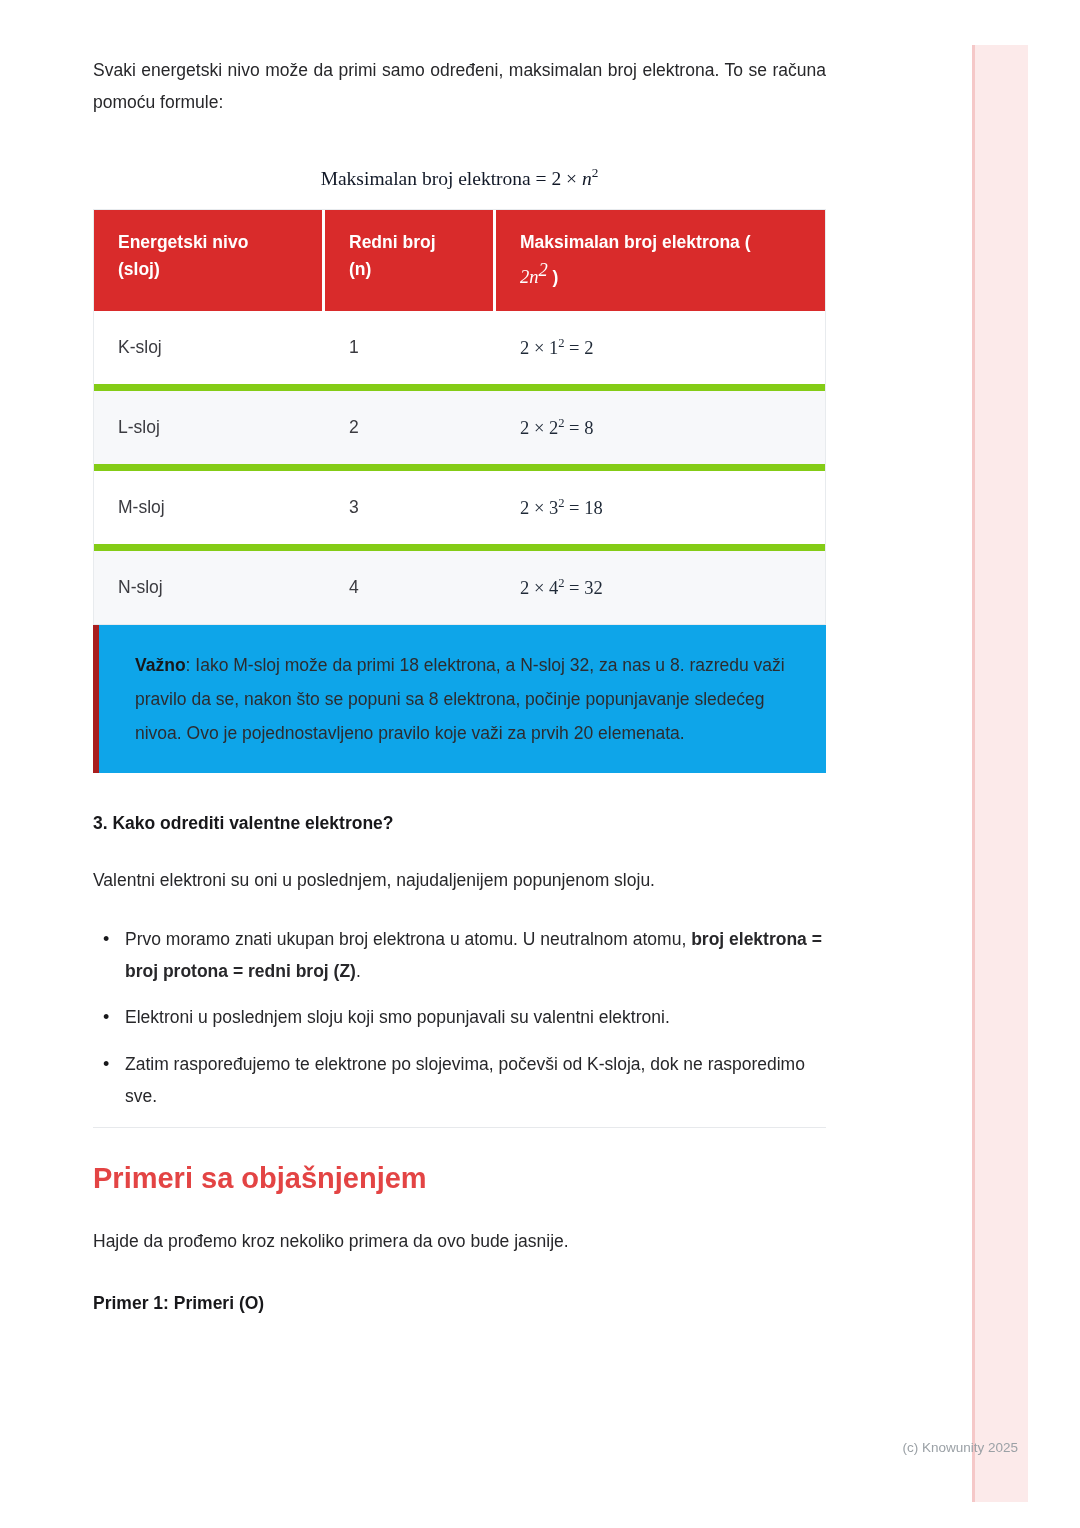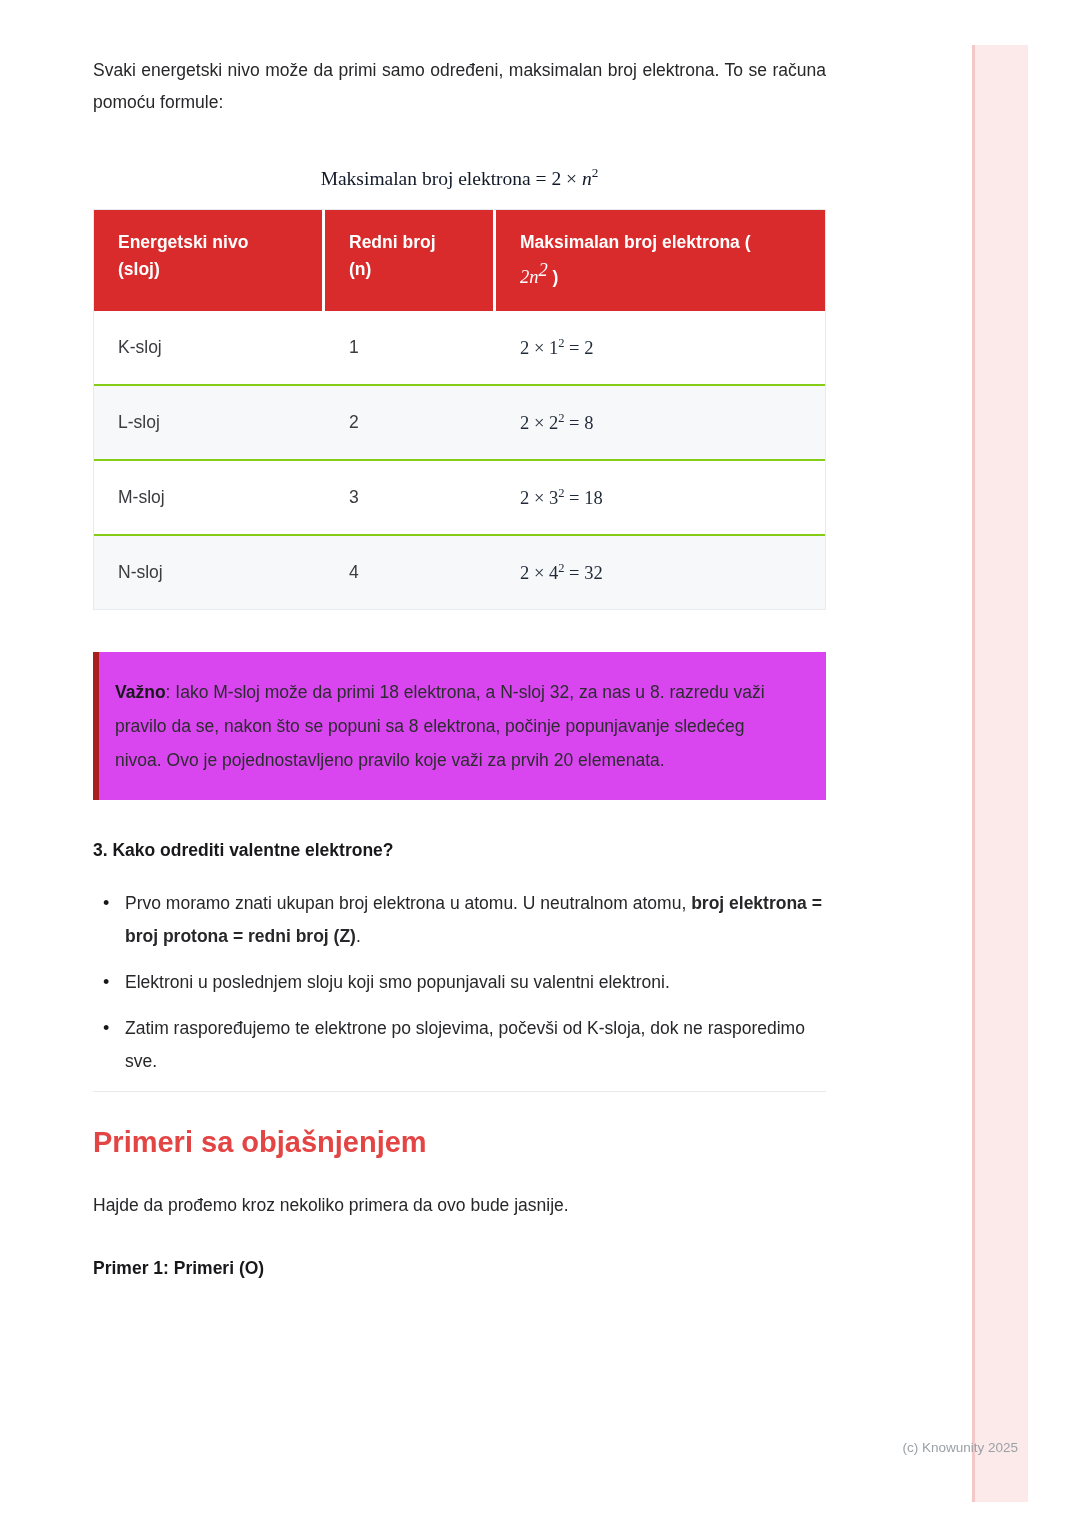--- a/index.html
+++ b/index.html
@@ -87,7 +87,7 @@
     vertical-align: middle;
     font-size: 17.5px;
     color: #3b3b40;
-    border-bottom: 2px solid #84cc16;
+    border-bottom: 7px solid #84cc16;
     background: #ffffff;
   }
   tbody tr:nth-child(even) td { background: #f7f8fa; }

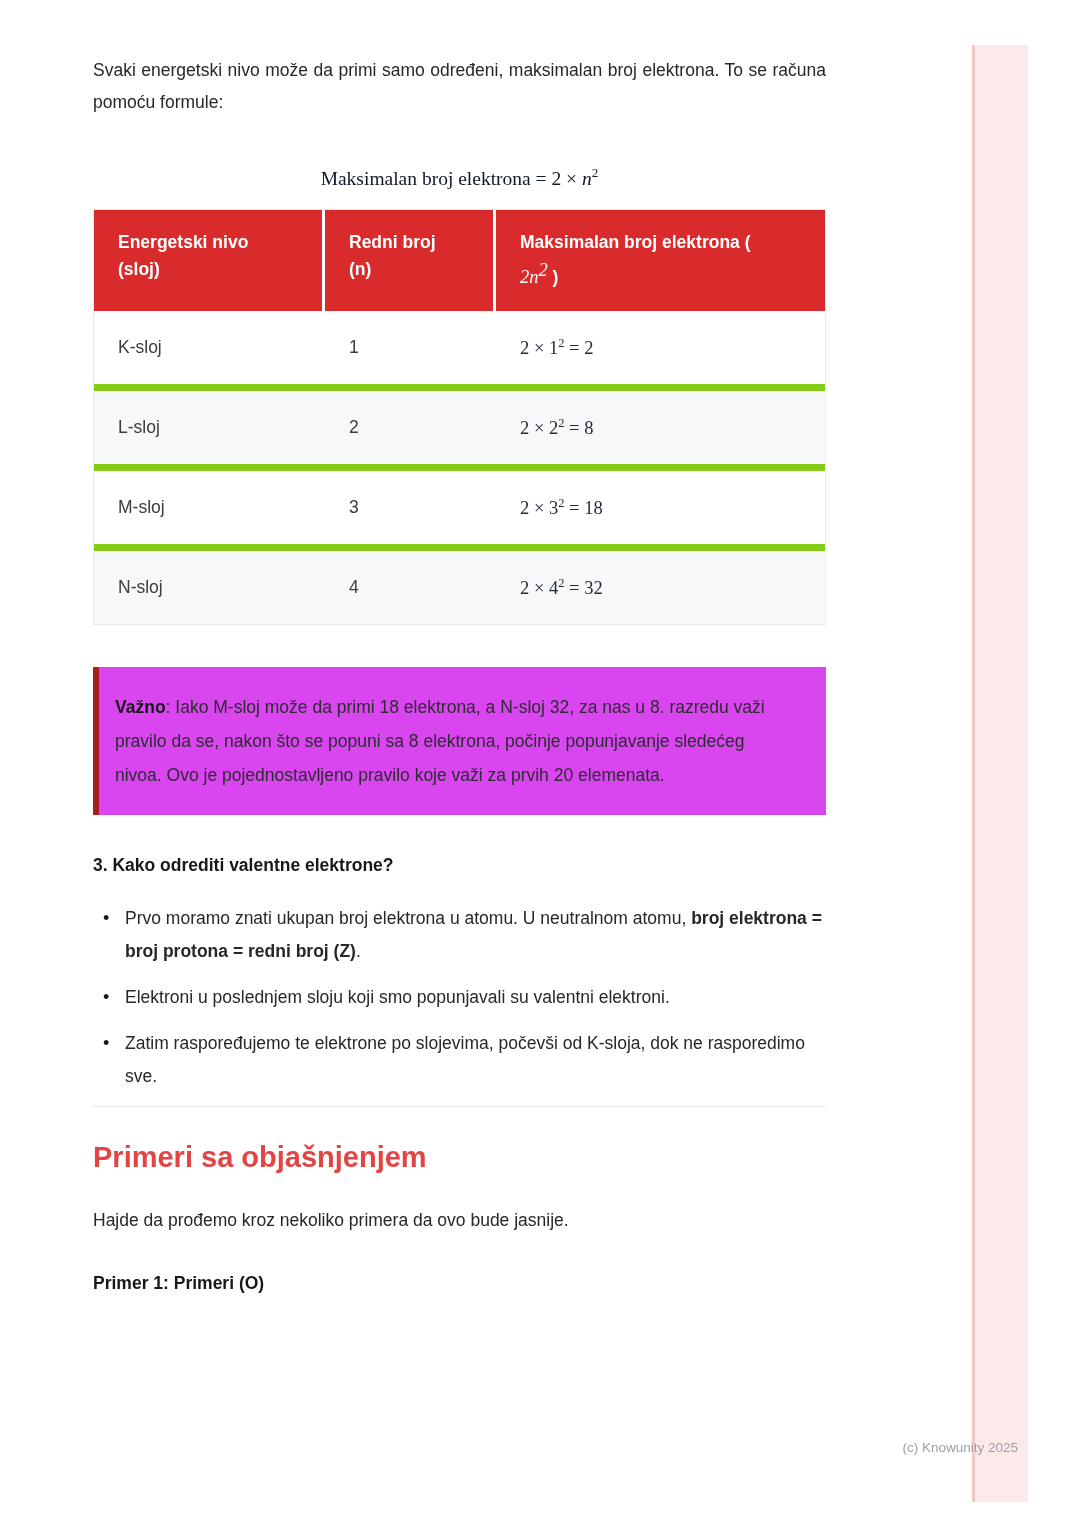--- a/index.html
+++ b/index.html
@@ -99,10 +99,9 @@
   }
 
   .callout {
-    margin-top: 42px;
-    background: #d946ef;
+    background: #0ea5e9;
     border-left: 6px solid #a91f1f;
-    padding: 23px 30px 23px 16px;
+    padding: 23px 30px 23px 36px;
   }
   .callout p { margin: 0; font-size: 17.5px; line-height: 1.95; color: #2c2c30; }
   .callout strong { color: #18181b; }

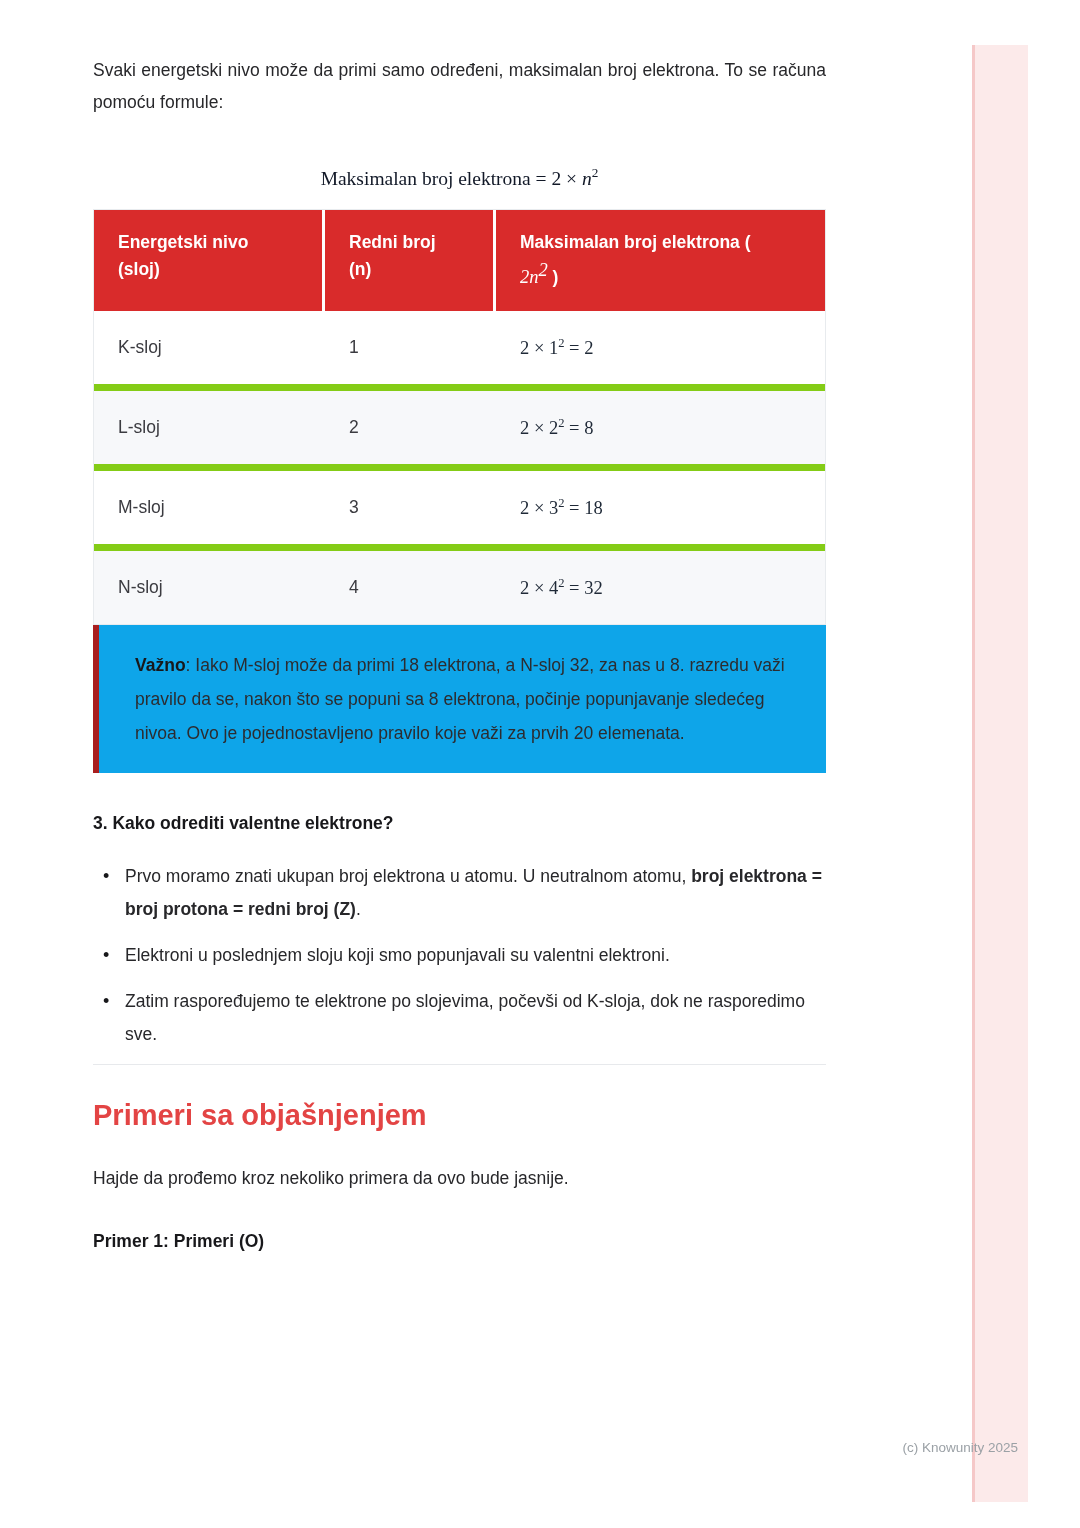--- a/index.html
+++ b/index.html
@@ -226,6 +226,7 @@
 
     <h3 class="h3">3. Kako odrediti valentne elektrone?</h3>
 
+    <p class="para valent-intro">Valentni elektroni su oni u poslednjem, najudaljenijem popunjenom sloju.</p>
 
     <ul class="steps">
       <li><span>Prvo moramo znati ukupan broj elektrona u atomu. U neutralnom atomu, </span><strong>broj elektrona = broj protona = redni broj (Z)</strong><span>.</span></li>

